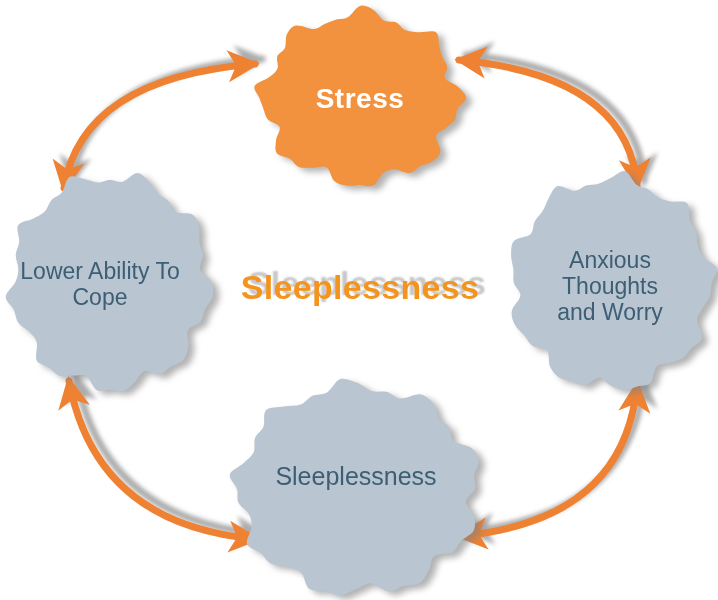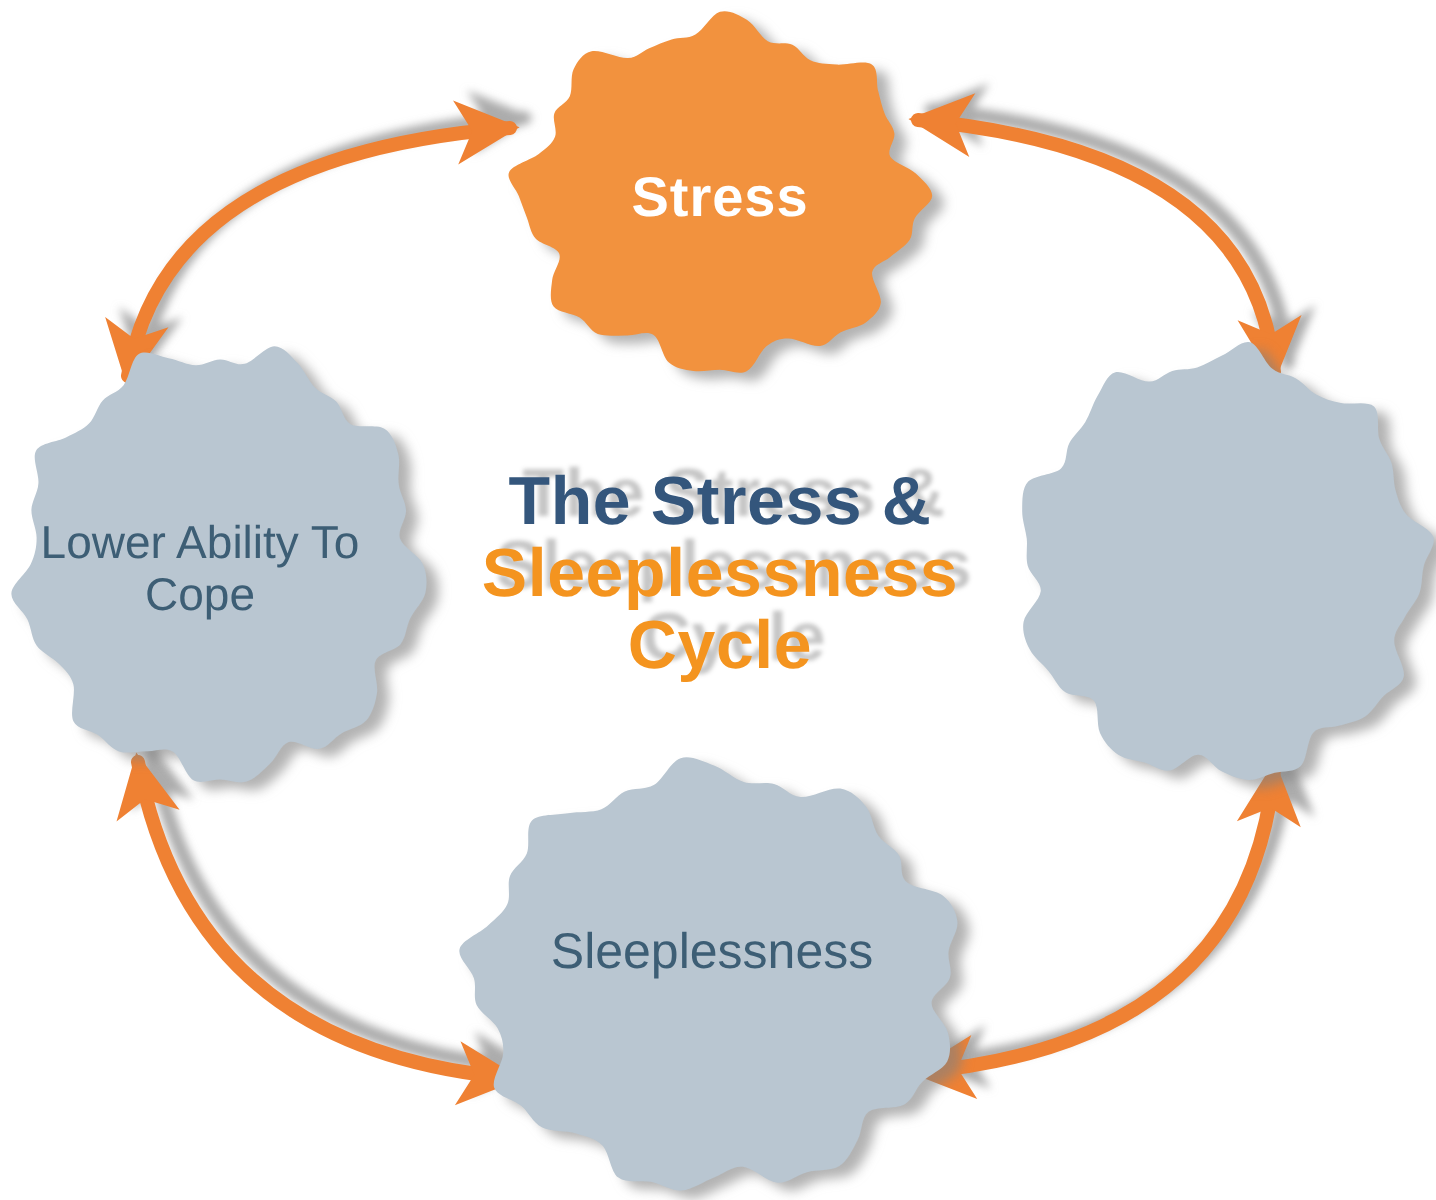--- a/index.html
+++ b/index.html
@@ -104,7 +104,6 @@
   <div class="label sleep-label" style="left:356px; top:476px;">Sleeplessness</div>
 
   <div class="title">
-    <div class="t-blue">The Stress &amp;</div>
     <div class="t-orange">Sleeplessness</div>
     <div class="t-orange">Cycle</div>
   </div>

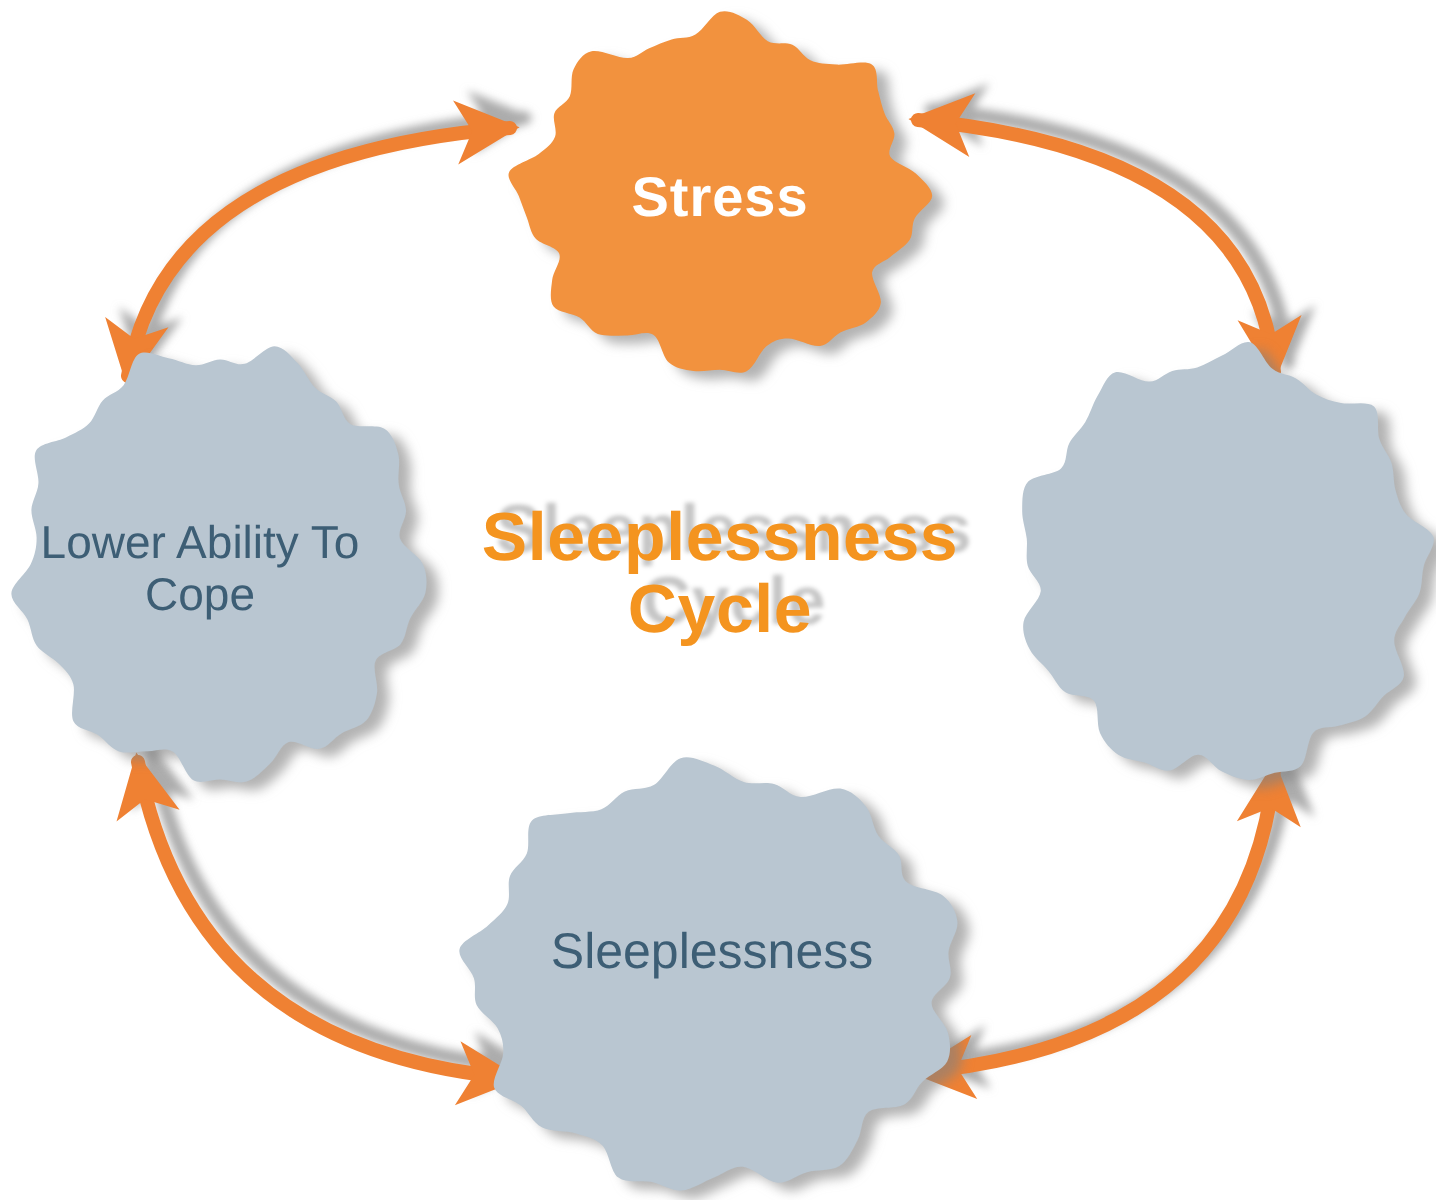--- a/index.html
+++ b/index.html
@@ -100,6 +100,7 @@
 
   <div class="label cope-label" style="left:100px; top:284px;">Lower Ability To Cope</div>
 
+  <div class="label anxious-label" style="left:610px; top:286px;">Anxious Thoughts and Worry</div>
 
   <div class="label sleep-label" style="left:356px; top:476px;">Sleeplessness</div>
 

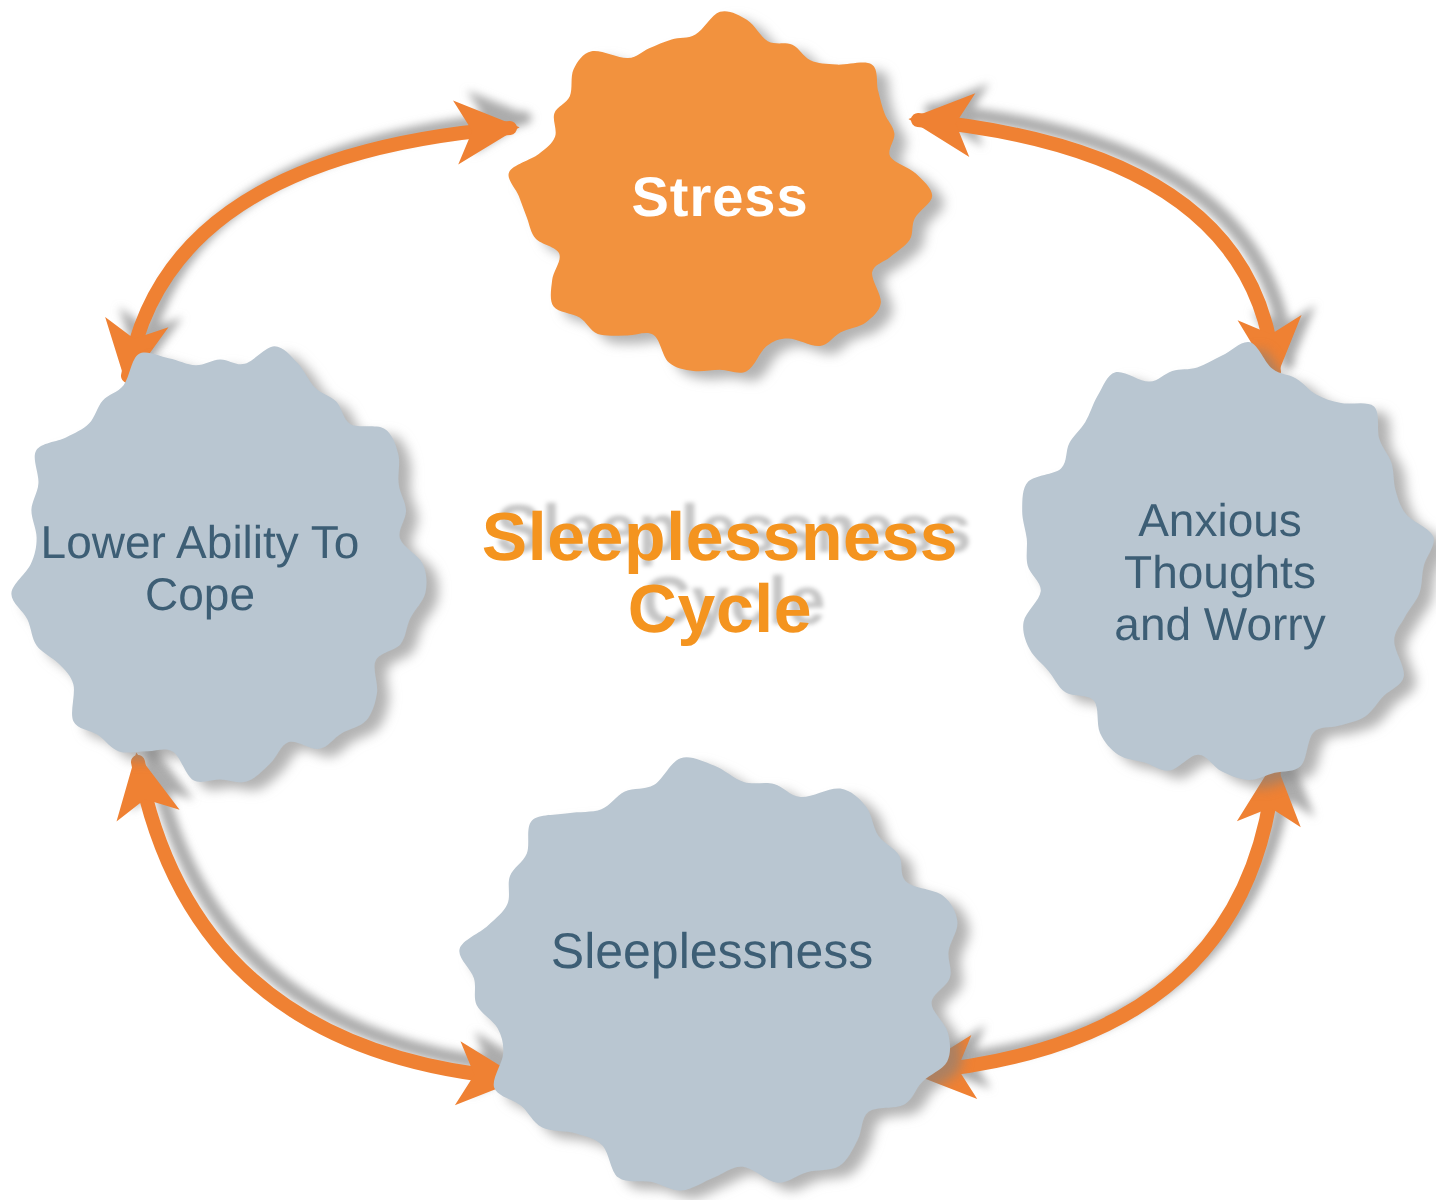--- a/index.html
+++ b/index.html
@@ -106,7 +106,6 @@
 
   <div class="title">
     <div class="t-orange">Sleeplessness</div>
-    <div class="t-orange">Cycle</div>
   </div>
 
 </div>

